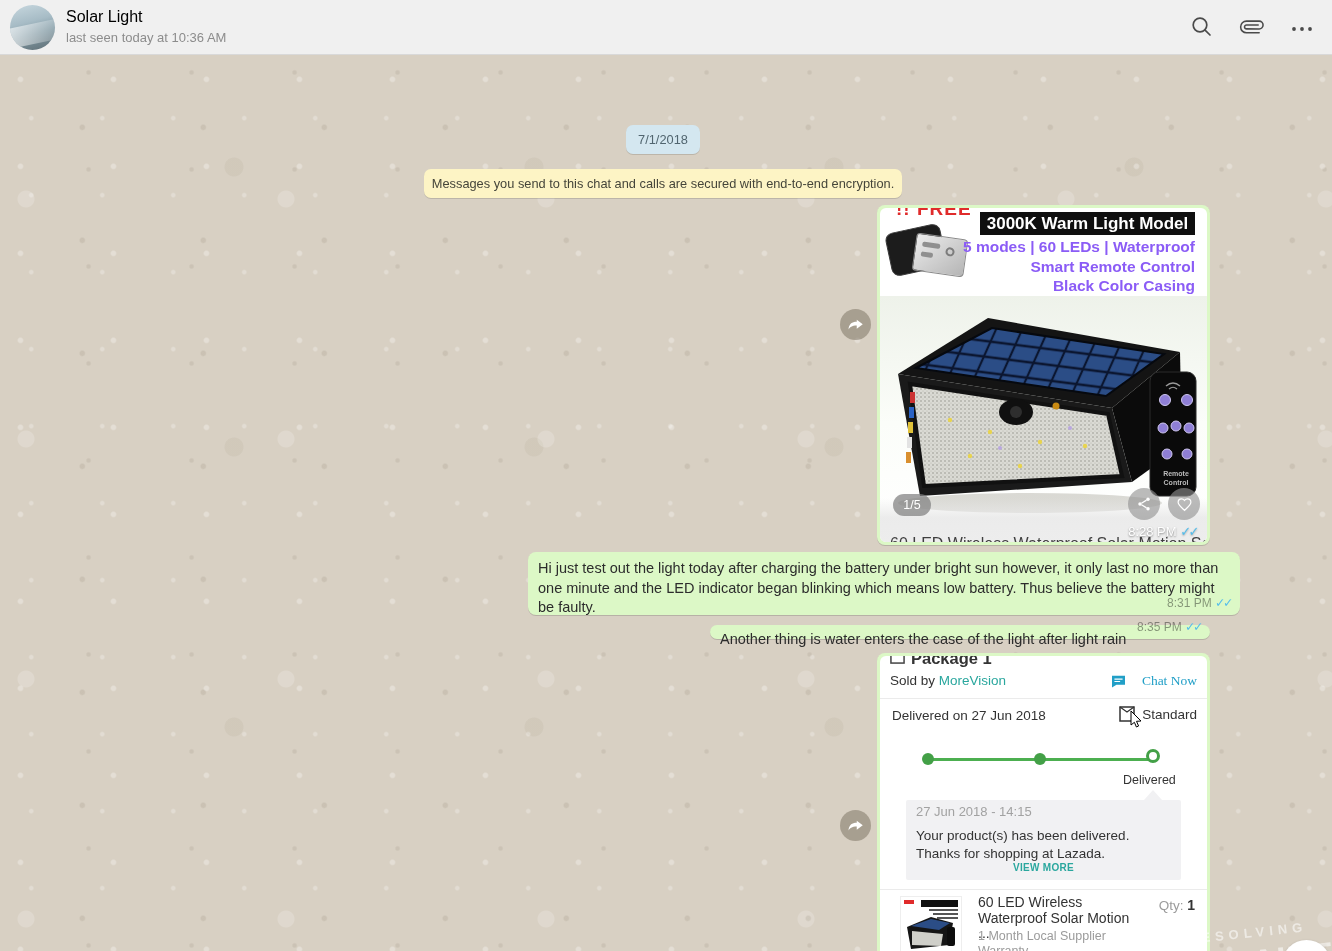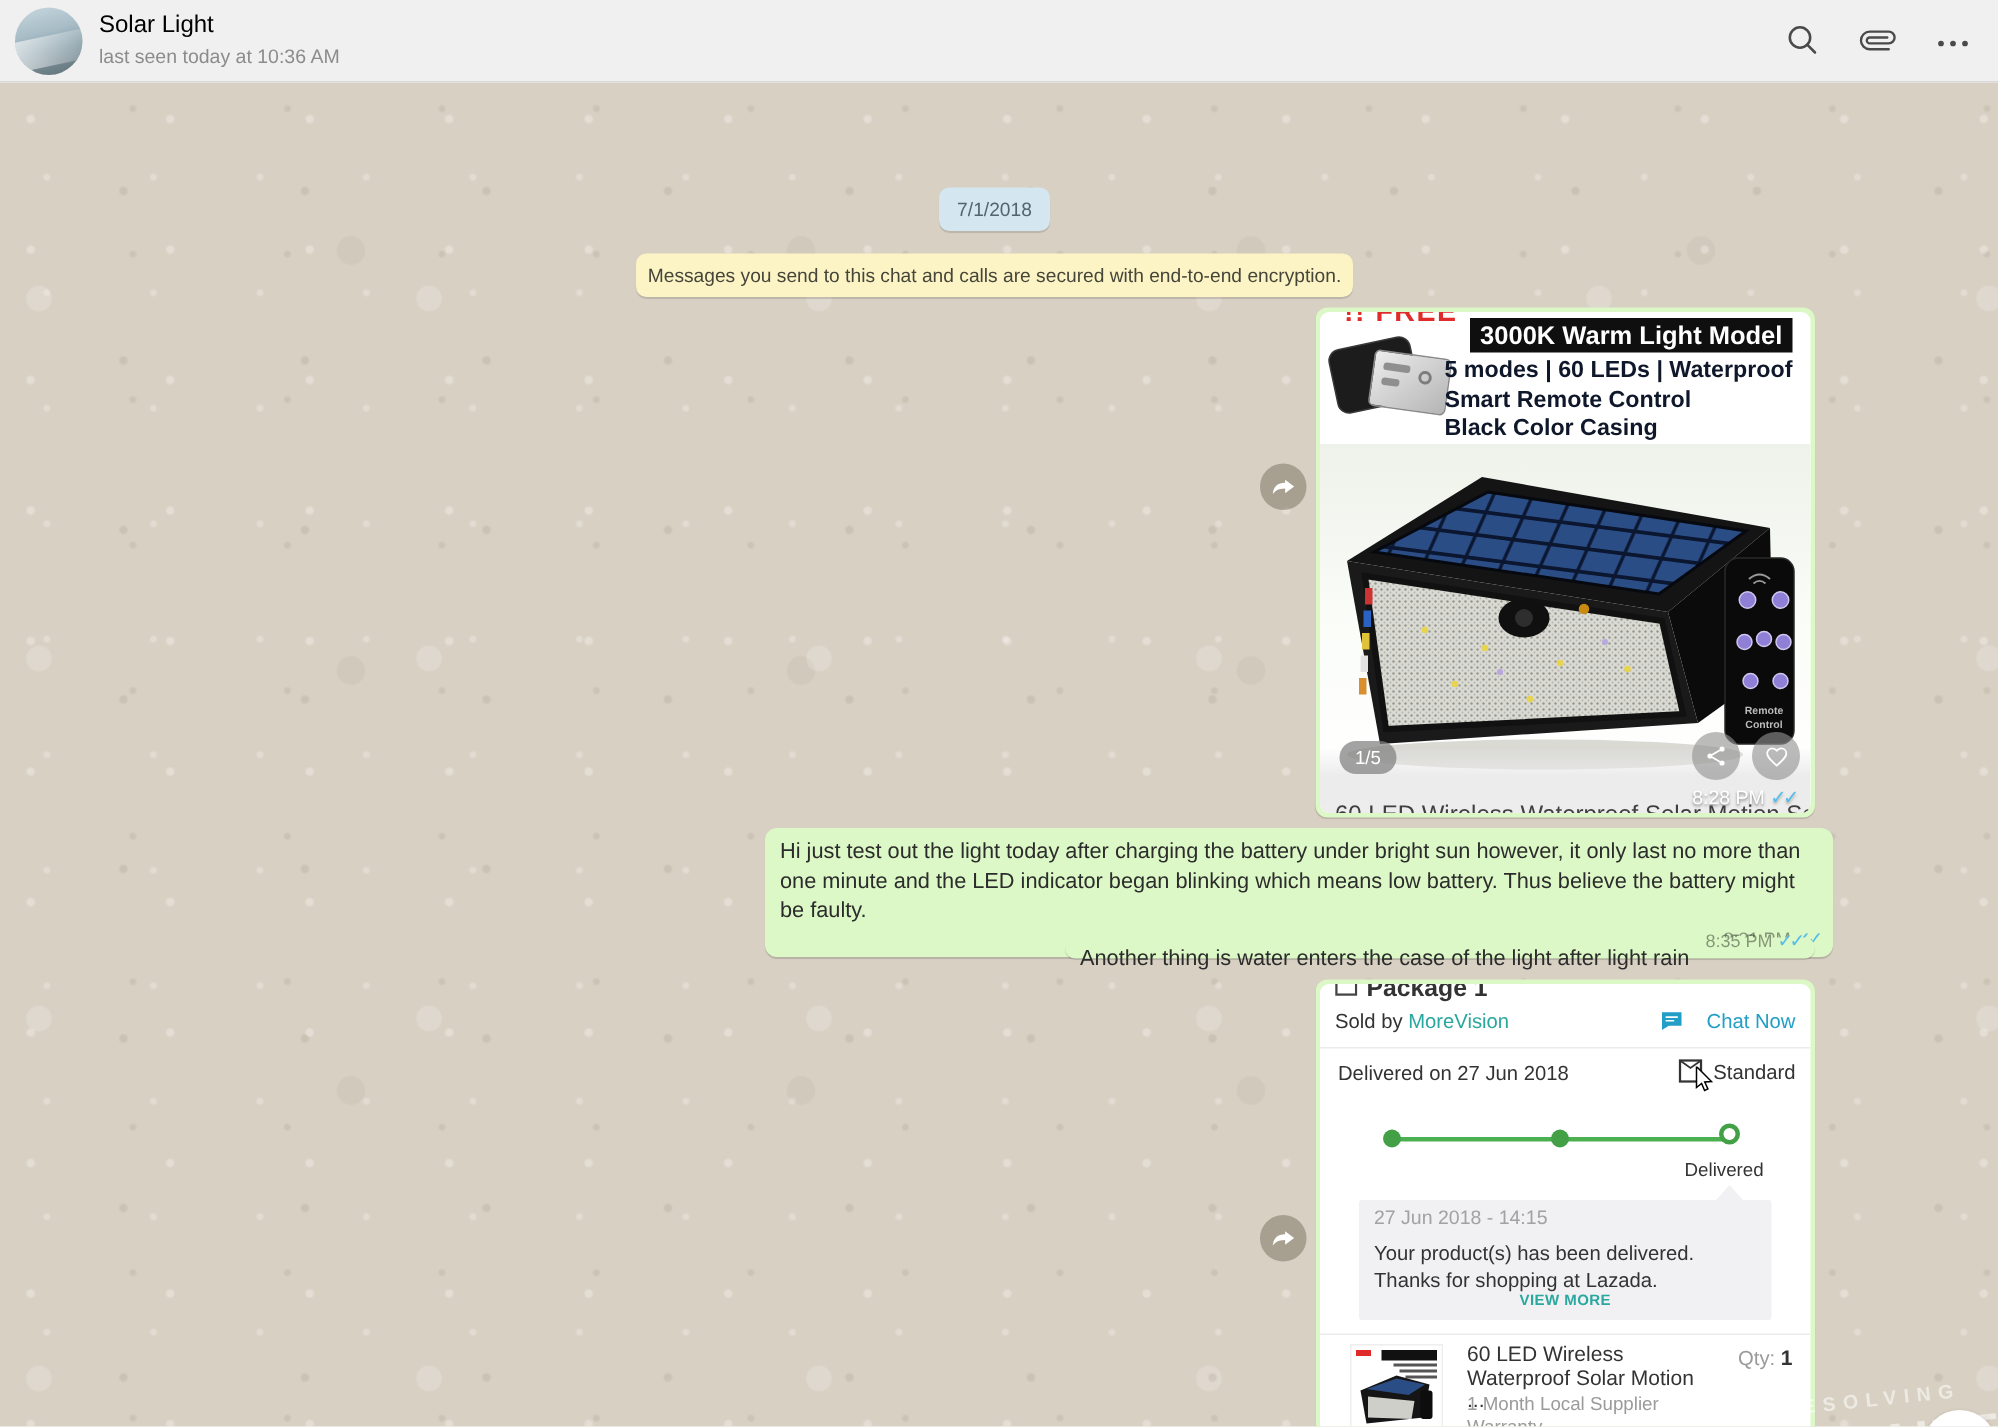--- a/index.html
+++ b/index.html
@@ -49,7 +49,7 @@
   .free { position:absolute; left:16px; top:-10px; font-size:19px; font-weight:800; color:#e02b2b; letter-spacing:1px; white-space:nowrap; }
   .banner { position:absolute; left:100px; right:12px; top:4px; height:23px; background:#0f0f0f; color:#fff;
             font-size:17px; font-weight:700; text-align:center; line-height:23px; white-space:nowrap; }
-  .specs { position:absolute; right:12px; top:29px; font-size:15.5px; font-weight:700; color:#0f172a; line-height:19.5px; white-space:nowrap; }
+  .specs { position:absolute; right:12px; top:29px; text-align:right; font-size:15.5px; font-weight:700; color:#8b5cf6; line-height:19.5px; white-space:nowrap; }
   .tool { position:absolute; left:6px; top:10px; width:84px; height:70px; }
   .tool-wallet { position:absolute; left:2px; top:10px; width:56px; height:44px; border-radius:8px; background:#1c1c1c; border:1px solid #3a3a3a; transform:rotate(-12deg); }
   .tool-card { position:absolute; left:28px; top:18px; width:52px; height:38px; border-radius:4px;

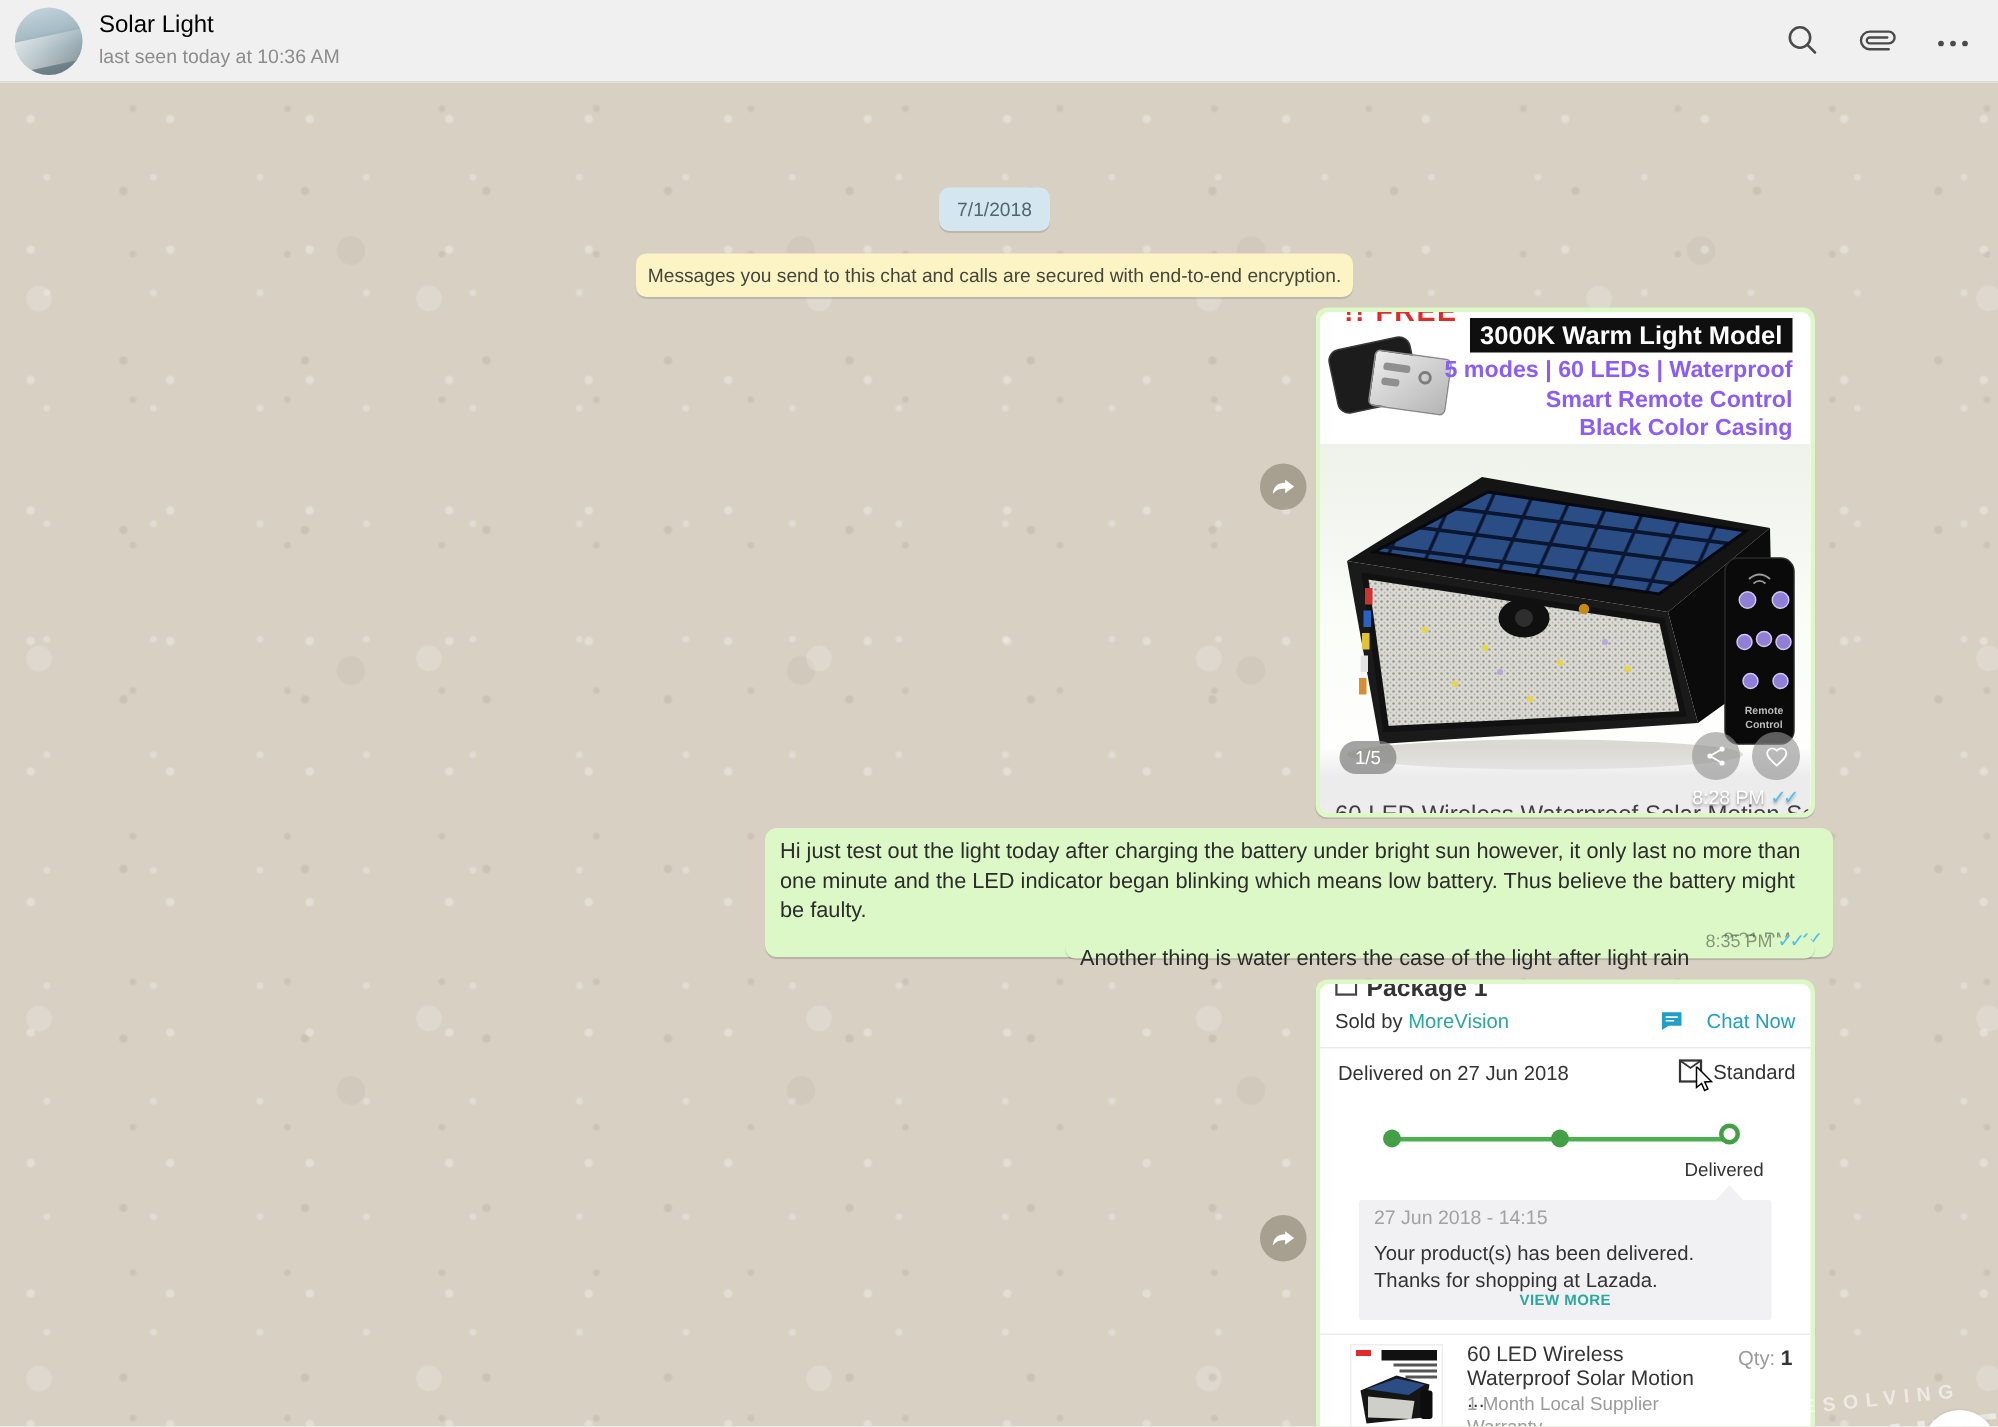--- a/index.html
+++ b/index.html
@@ -235,7 +235,7 @@
       </div>
     </div>
 
-    <div class="bubble" style="left:510px; top:497px; width:712px; height:86px; padding:7px 10px;">
+    <div class="bubble" style="left:528px; top:497px; width:712px; height:63px; padding:7px 10px;">
       <div class="msg-text">Hi just test out the light today after charging the battery under bright sun however, it only last no more than one minute and the LED indicator began blinking which means low battery. Thus believe the battery might be faulty.</div>
       <div class="msg-meta">
         <span>8:31 PM</span>&nbsp;<span class="checks">✓✓</span>

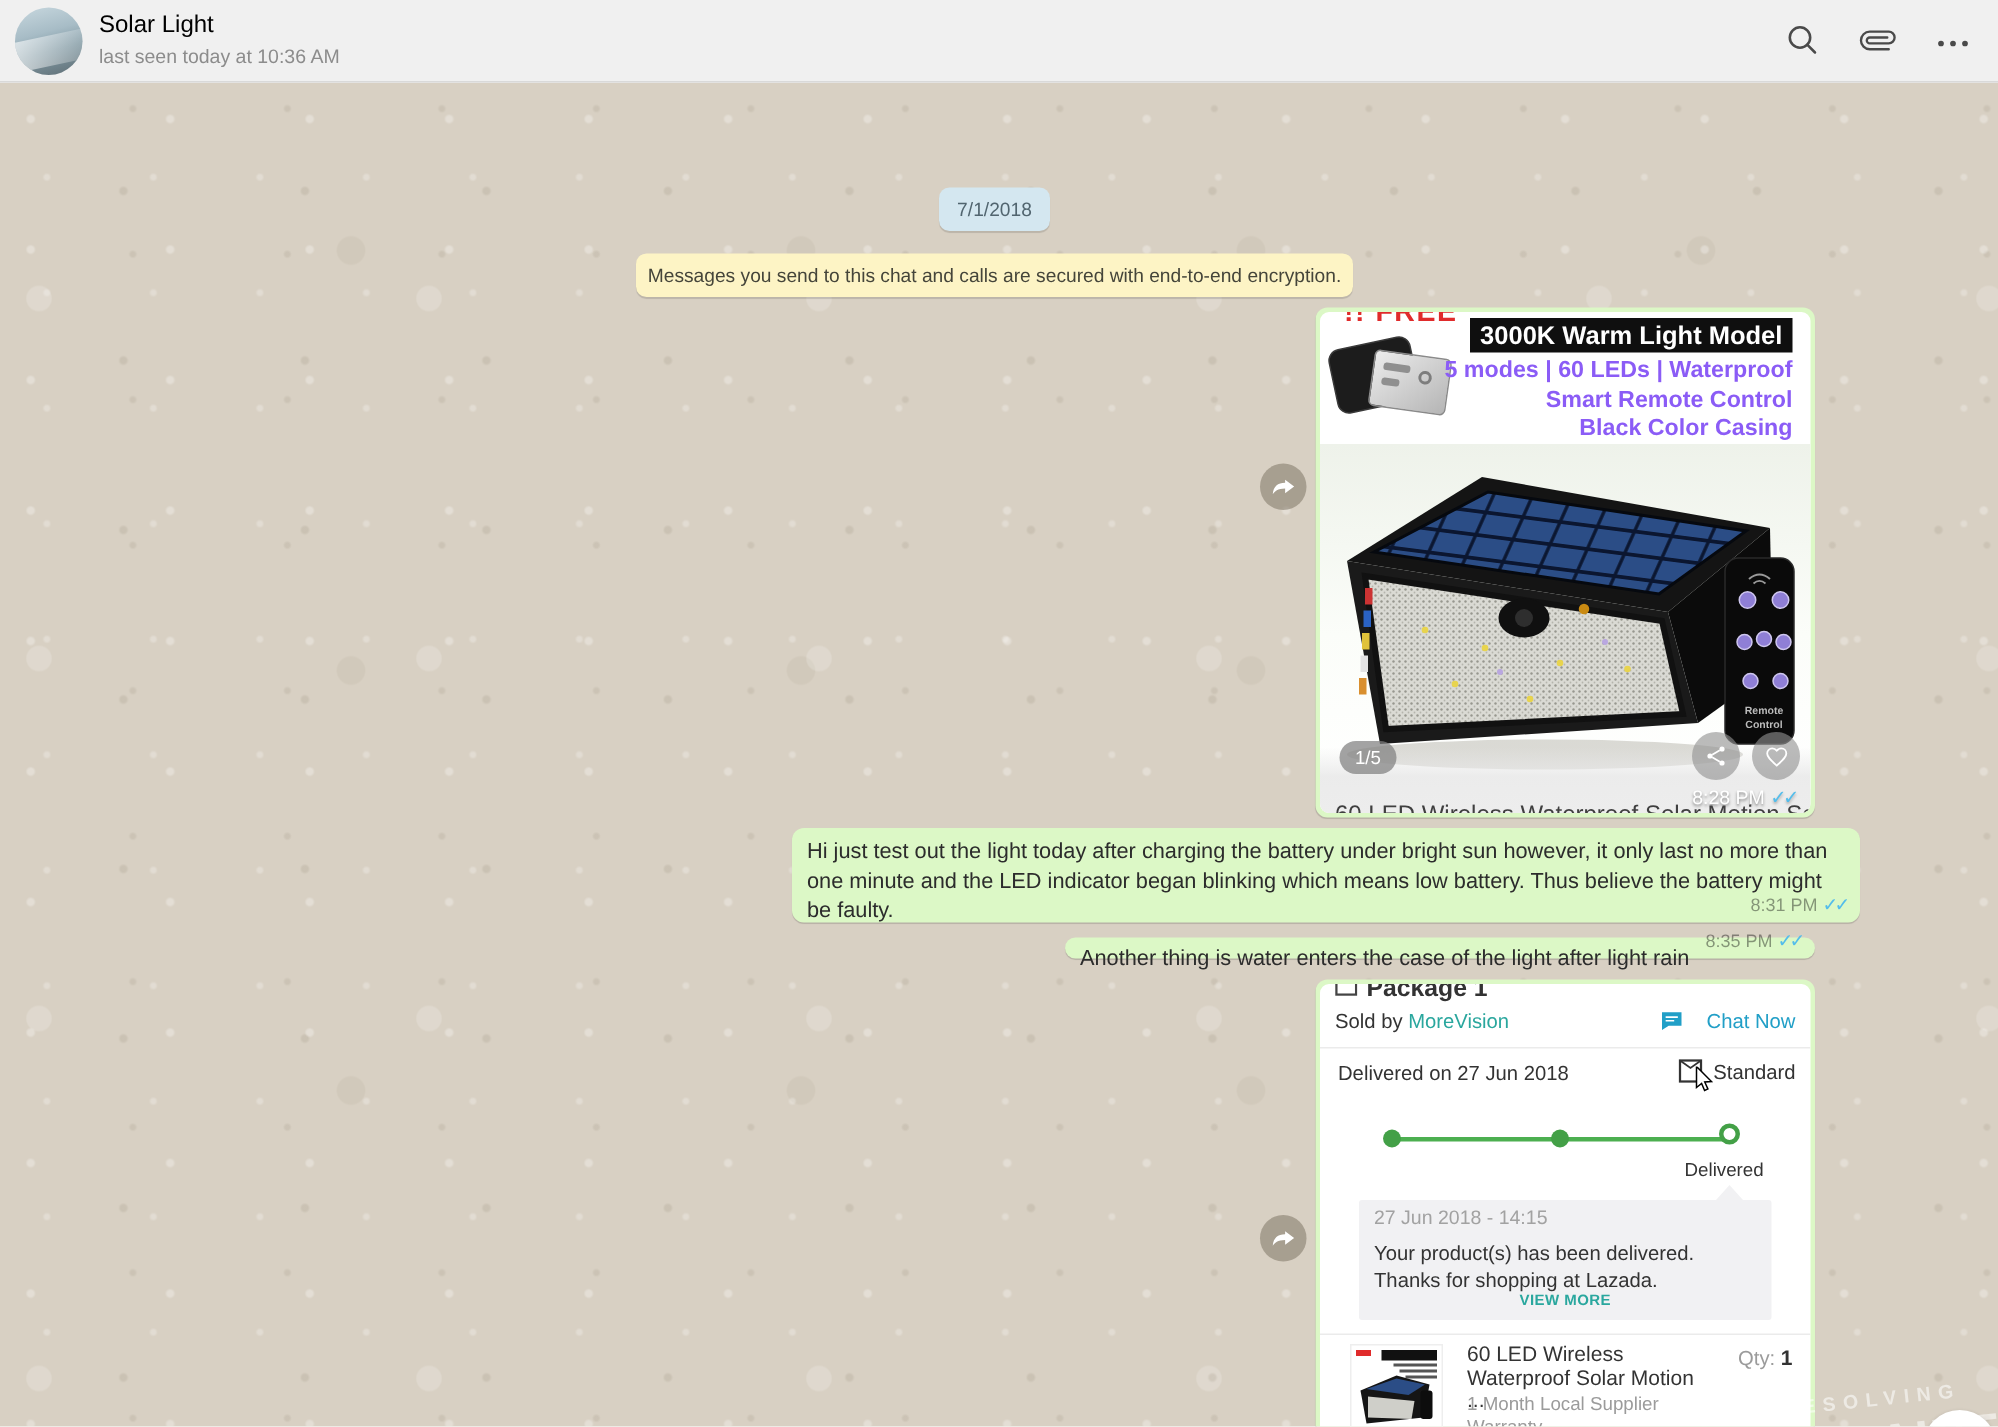--- a/index.html
+++ b/index.html
@@ -72,7 +72,7 @@
   .oc-pkg { position:absolute; left:10px; top:-7px; font-size:16.5px; font-weight:700; color:#333; display:flex; align-items:center; gap:6px; }
   .oc-row2 { position:absolute; left:10px; right:10px; top:17px; height:20px; }
   .teal { color:#2aa79e; }
-  .chatnow { position:absolute; right:0; top:0; color:#219fc7; cursor:pointer; display:flex; align-items:center; gap:16px; }
+  .chatnow { position:absolute; right:0; top:0; color:#219fc7; cursor:pointer; display:flex; align-items:center; gap:16px;font-family:Liberation Serif, serif; }
   .oc-div { position:absolute; left:0; right:0; height:1px; background:#ebebeb; }
   .oc-delrow { position:absolute; left:12px; top:52px; }
   .oc-std { position:absolute; right:10px; top:49px; display:flex; align-items:center; gap:6px; }

